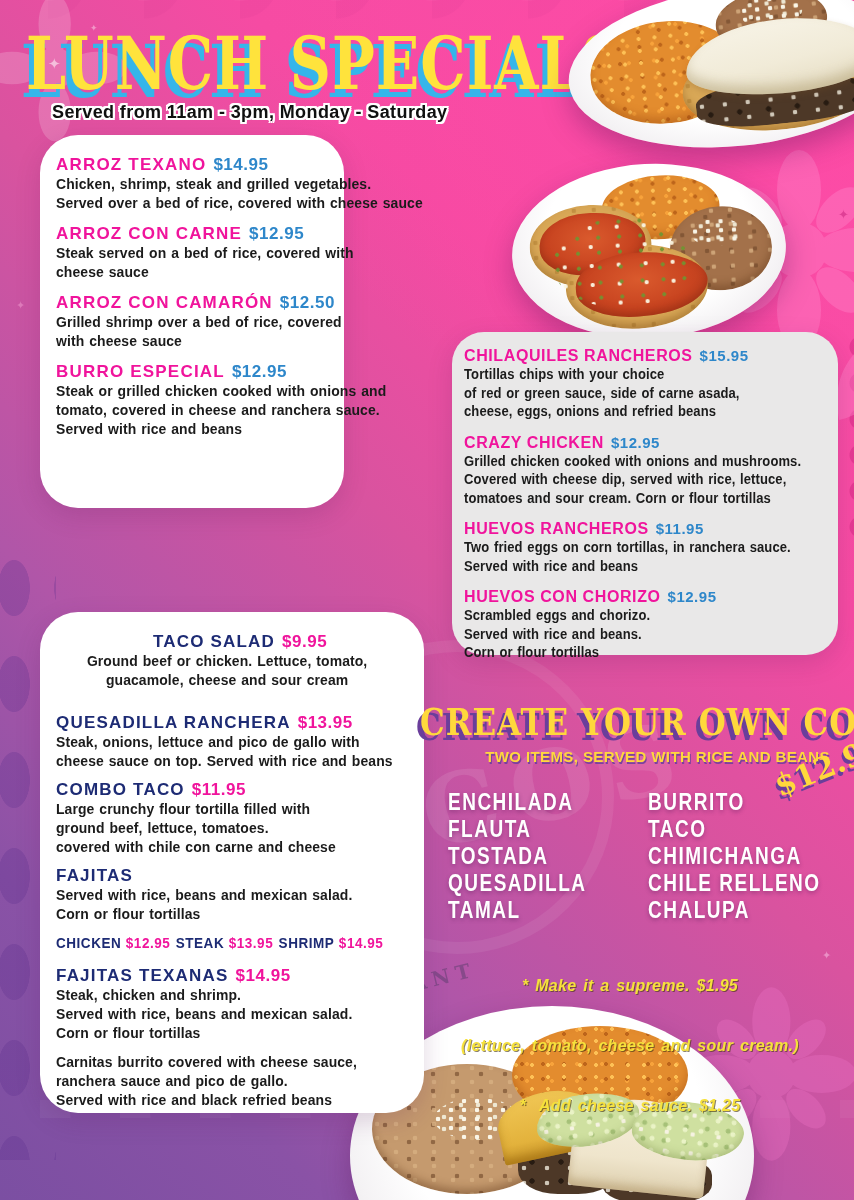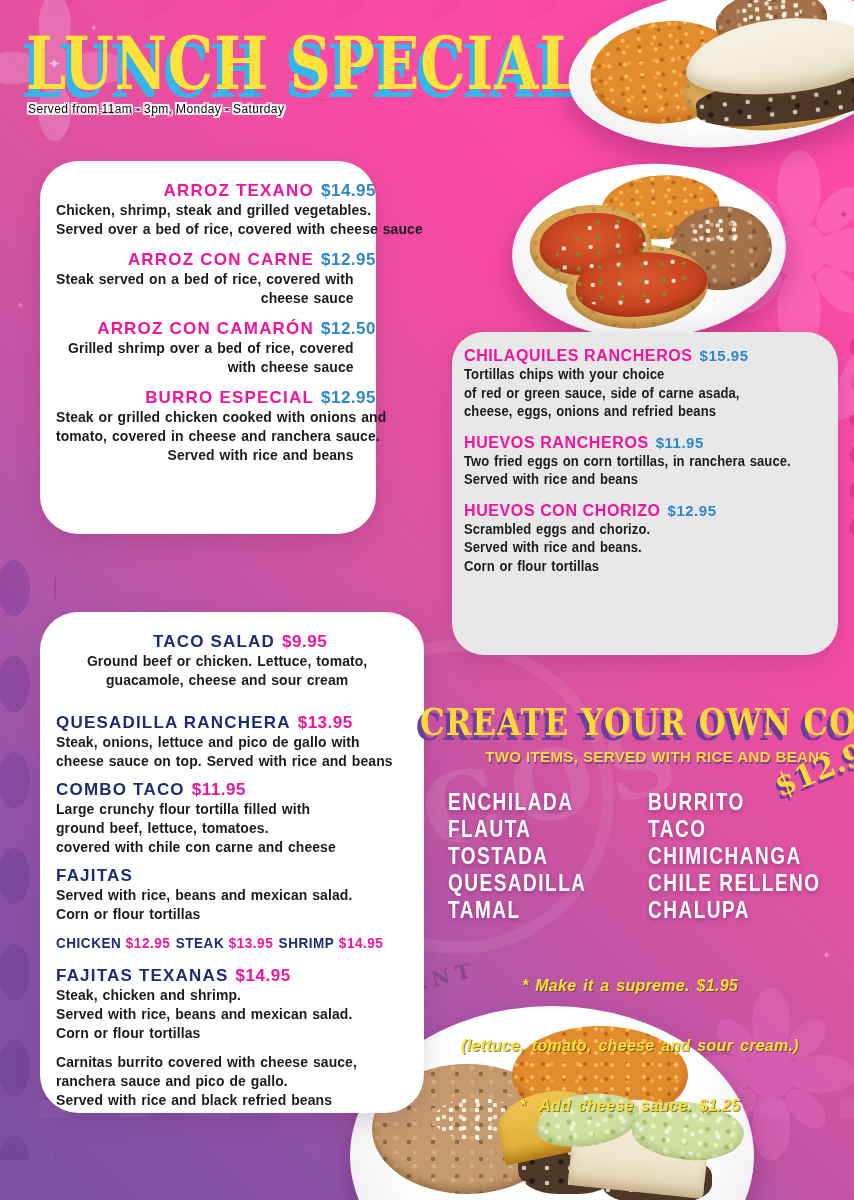--- a/index.html
+++ b/index.html
@@ -37,8 +37,8 @@
   
   .big-title{font-family:"DejaVu Serif",serif;font-weight:bold;font-size:57px;letter-spacing:1px;
     color:#ffe33c;text-shadow:-5px 6px 0 #35b5ea;transform:scaleY(1.28);transform-origin:top left;white-space:nowrap;}
-  .sub-title{font-weight:normal;font-size:12px;color:#101010;letter-spacing:.4px;white-space:nowrap;
-    text-shadow:-2px -2px 0 #fff,2px -2px 0 #fff,-2px 2px 0 #fff,2px 2px 0 #fff,0 -2px 0 #fff,0 2px 0 #fff,-2px 0 0 #fff,2px 0 0 #fff;}
+  .sub-title{font-weight:bold;font-size:18px;color:#101010;letter-spacing:.4px;white-space:nowrap;
+    text-shadow:-2px -2px 0 #fff,2px -2px 0 #fff,-2px 2px 0 #fff,2px 2px 0 #fff,0 -2px 0 #fff,0 2px 0 #fff,-2px 0 0 #fff,2px 0 0 #fff;margin-left:24px;}
 
   
   .menu-box{background:#fff;border-radius:38px;box-shadow:0 8px 24px rgba(90,25,90,.18);padding:20px 0 0 16px;box-sizing:border-box;}

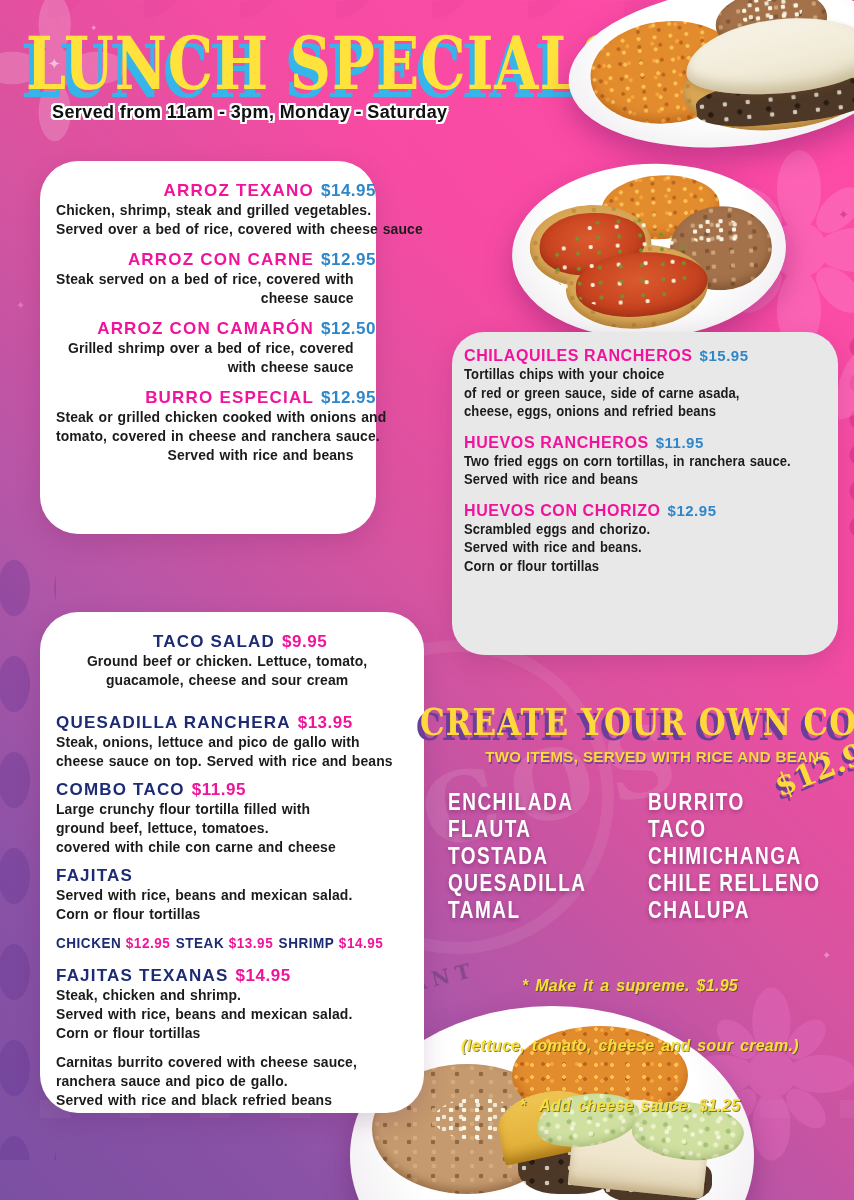--- a/index.html
+++ b/index.html
@@ -222,7 +222,7 @@
     </div>
   </div>
 
-  <div class="abs menu-box" style="left:40px;top:161px;width:336px;height:373px;text-align:right;">
+  <div class="abs menu-box" style="left:40px;top:135px;width:304px;height:373px;">
     <div class="mi">
       <div class="mi-head"><span class="nm magenta">ARROZ TEXANO</span><span class="pr blue">$14.95</span></div>
       <div class="mi-desc">Chicken, shrimp, steak and grilled vegetables.

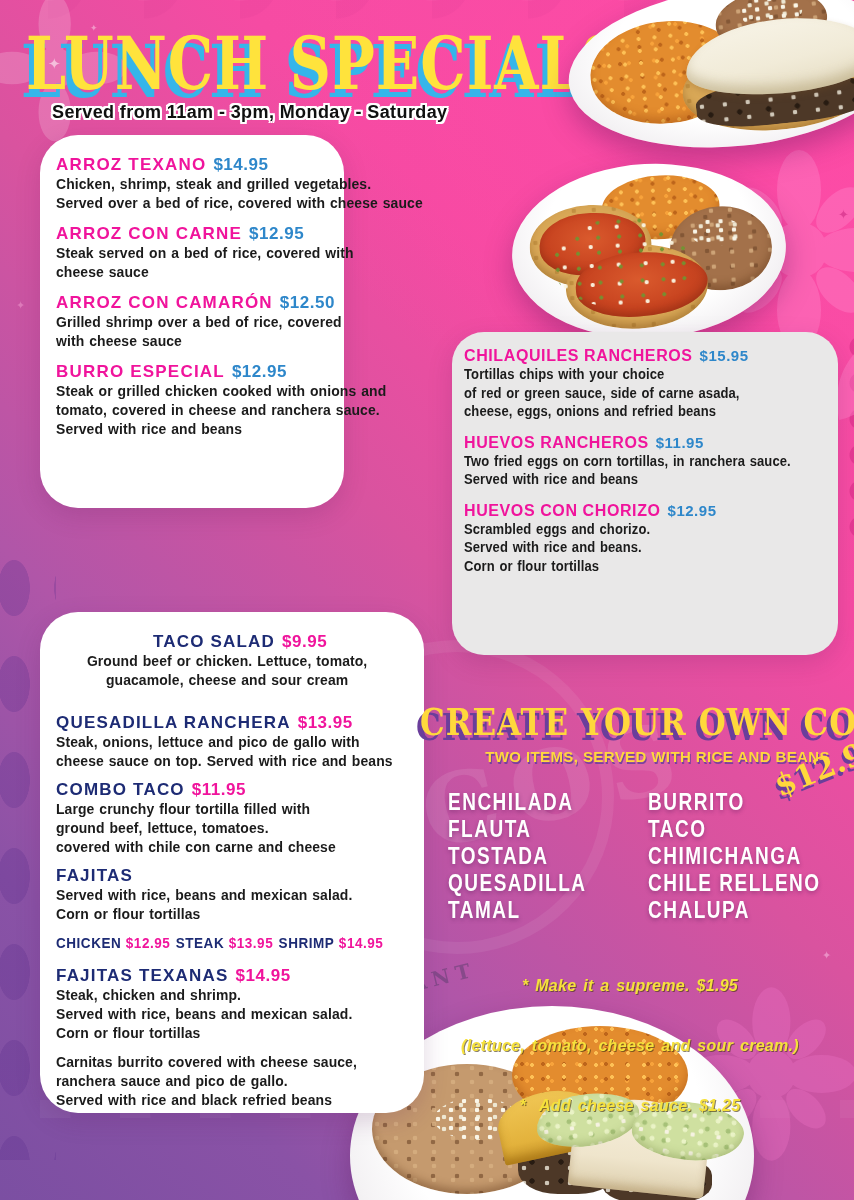--- a/index.html
+++ b/index.html
@@ -254,6 +254,12 @@
 cheese, eggs, onions and refried beans</div>
     </div>
     <div class="mi">
+      <div class="mi-head"><span class="nm magenta">CRAZY CHICKEN</span><span class="pr blue">$12.95</span></div>
+      <div class="mi-desc">Grilled chicken cooked with onions and mushrooms.
+Covered with cheese dip, served with rice, lettuce,
+tomatoes and sour cream. Corn or flour tortillas</div>
+    </div>
+    <div class="mi">
       <div class="mi-head"><span class="nm magenta">HUEVOS RANCHEROS</span><span class="pr blue">$11.95</span></div>
       <div class="mi-desc">Two fried eggs on corn tortillas, in ranchera sauce.
 Served with rice and beans</div>

